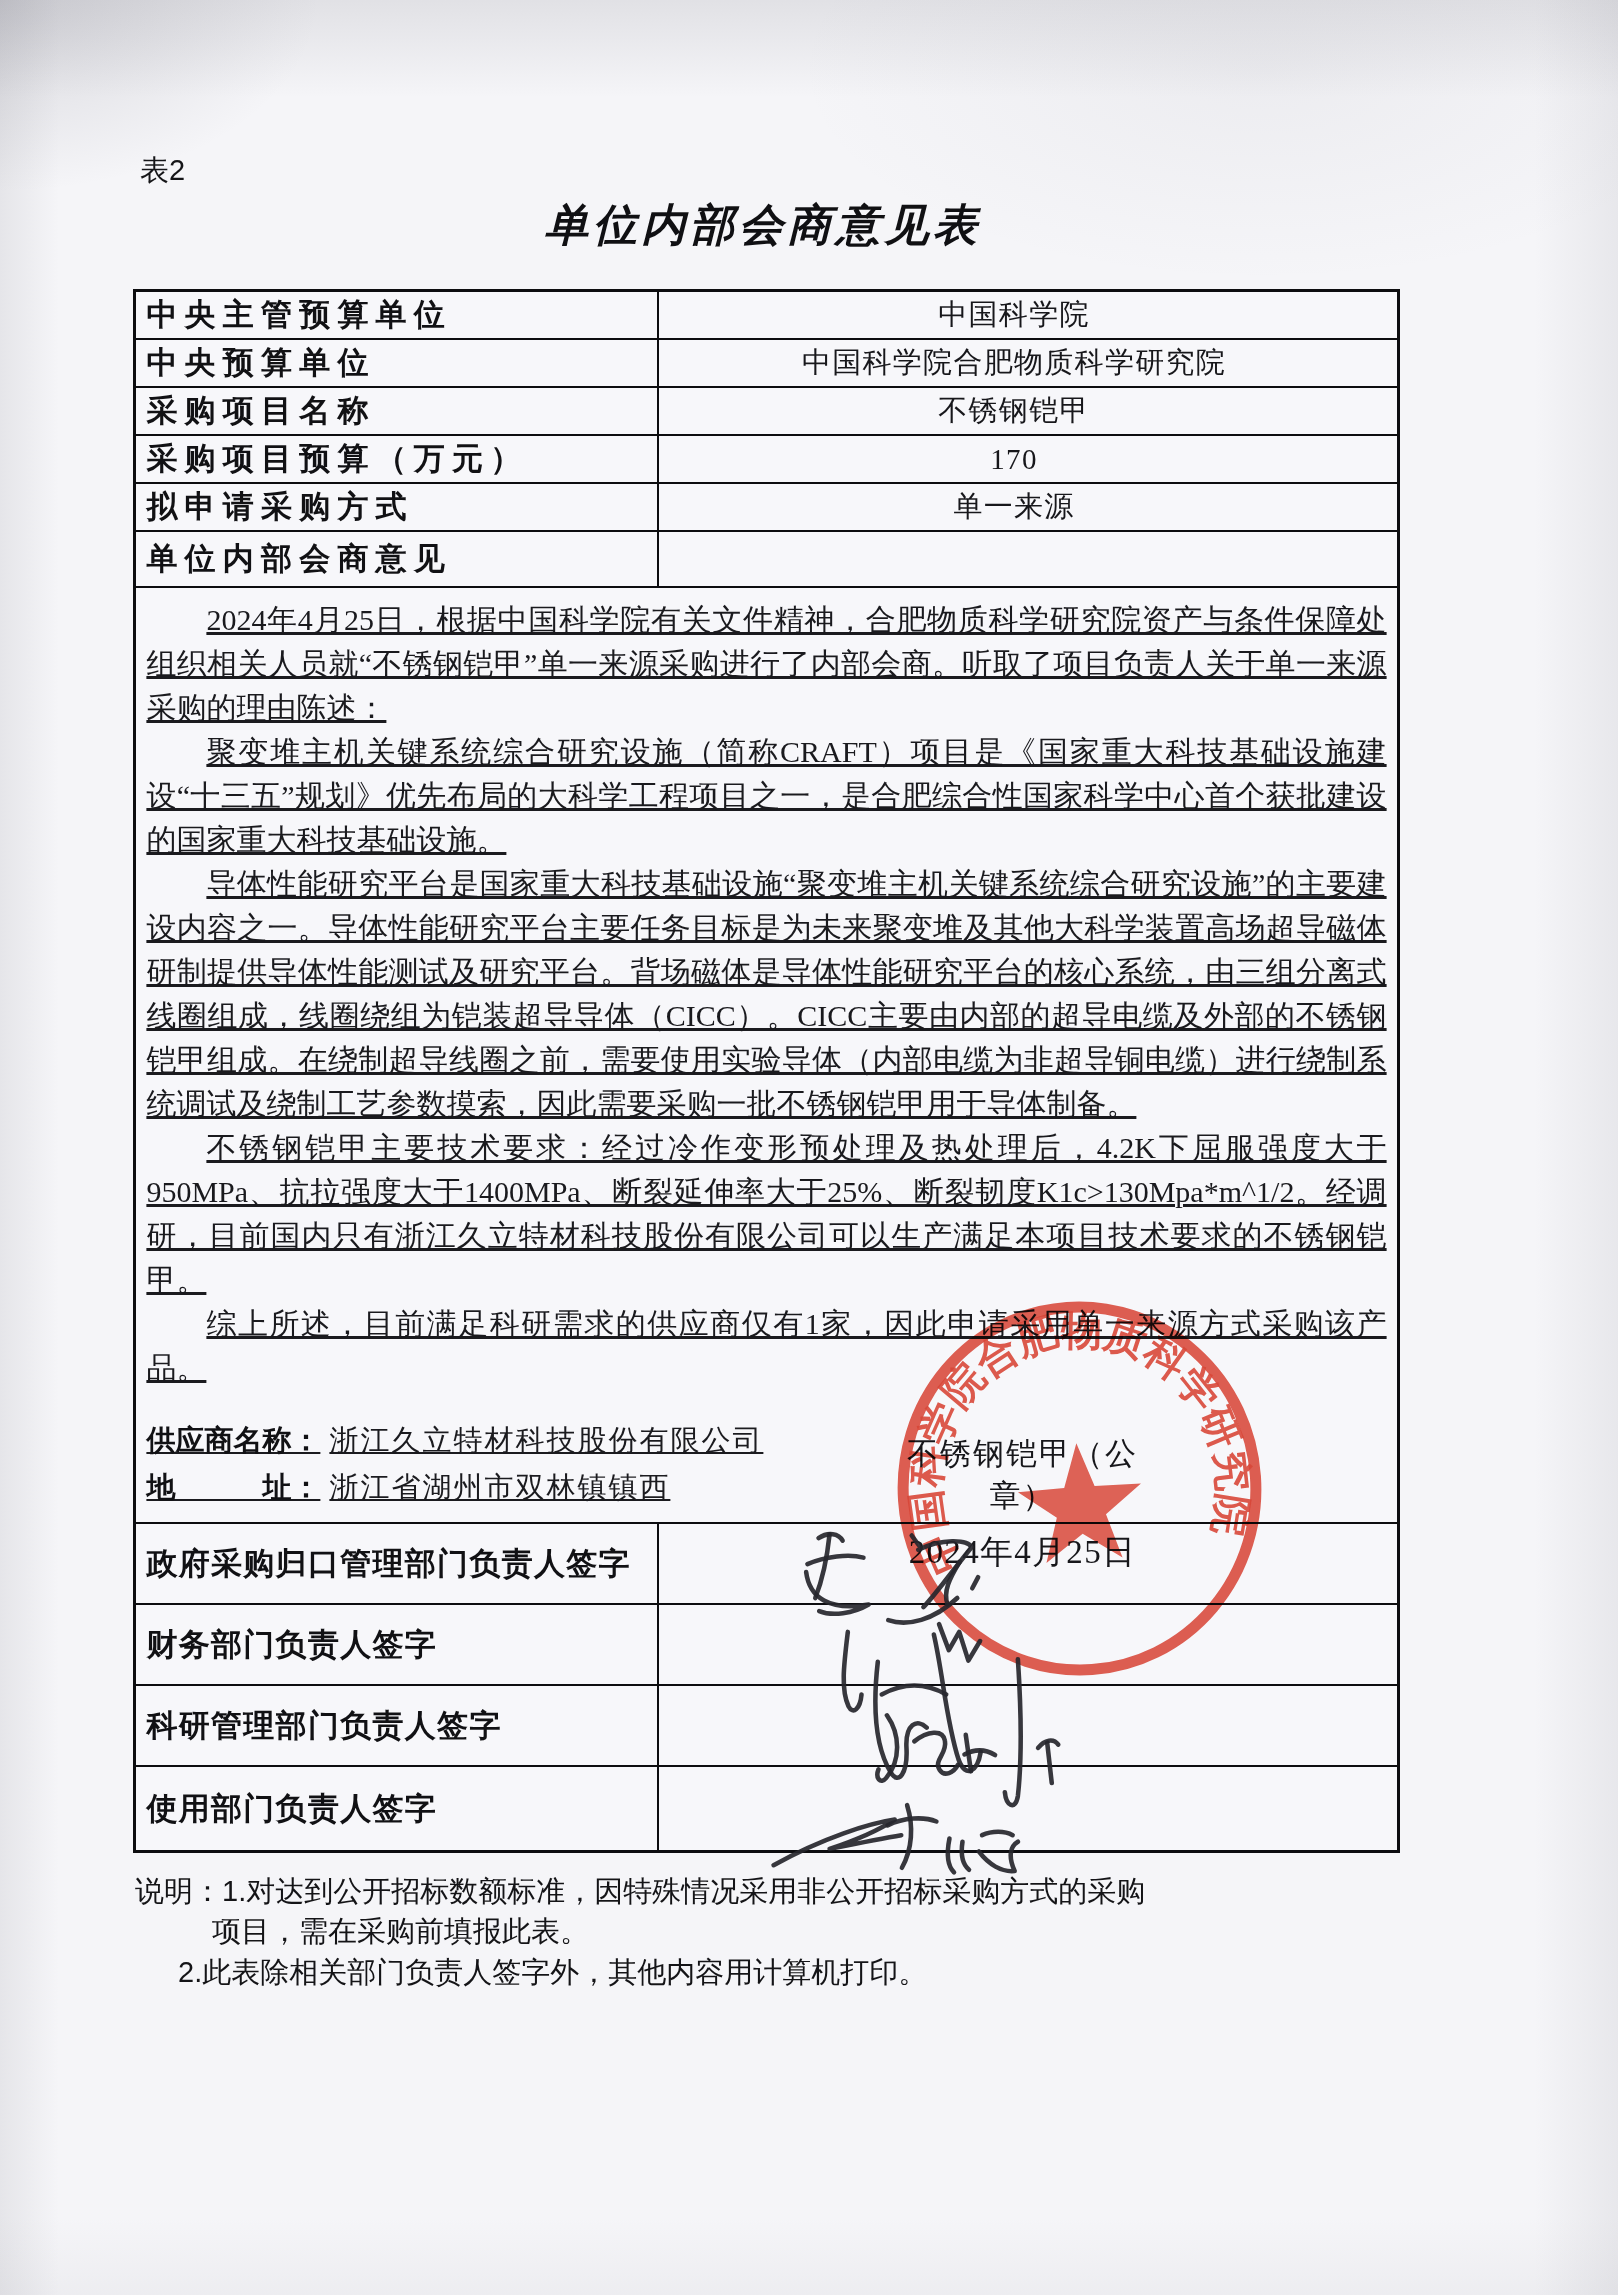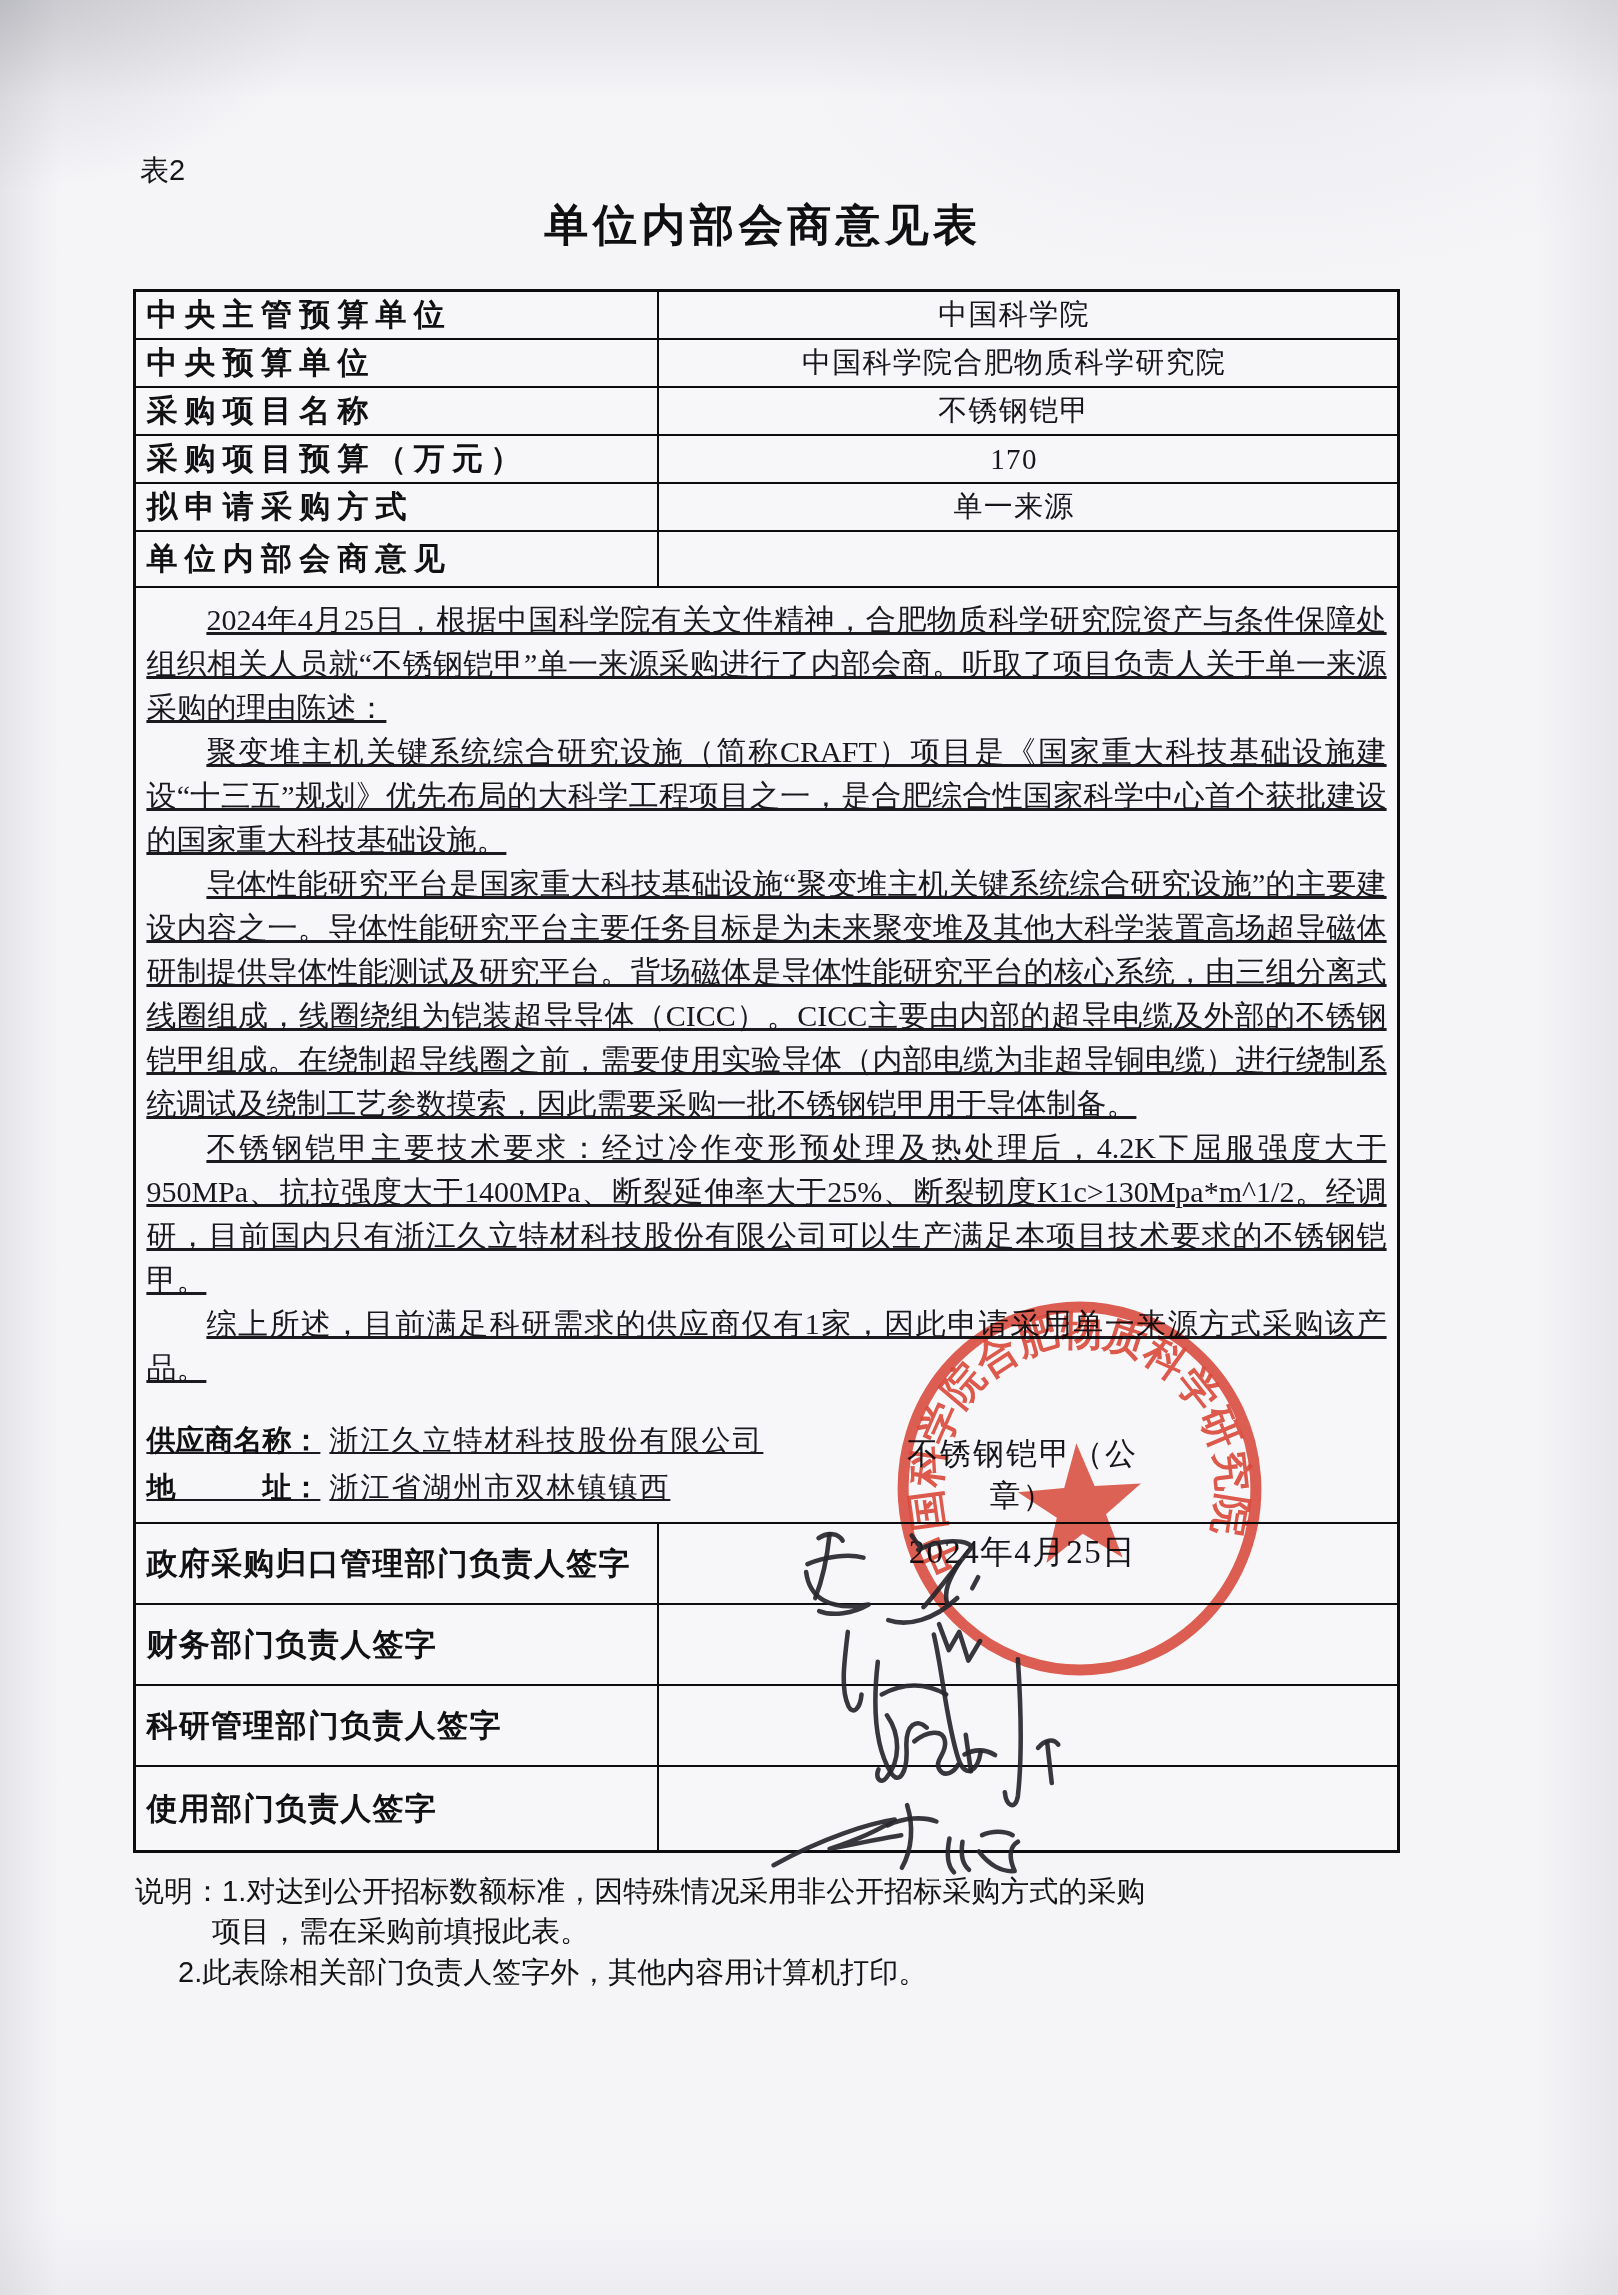--- a/index.html
+++ b/index.html
@@ -37,7 +37,7 @@
     position: absolute; left: 0; top: 196px; width: 1526px; z-index: 2;
     text-align: center;
     font-family: "Liberation Sans", "DejaVu Sans", sans-serif;
-    font-size: 44px; font-weight: 700; letter-spacing: 4.6px; color: #101013;
+    font-size: 44px; font-weight: 700; letter-spacing: 4.6px; color: #101013; font-style: italic;
   }
 
   

